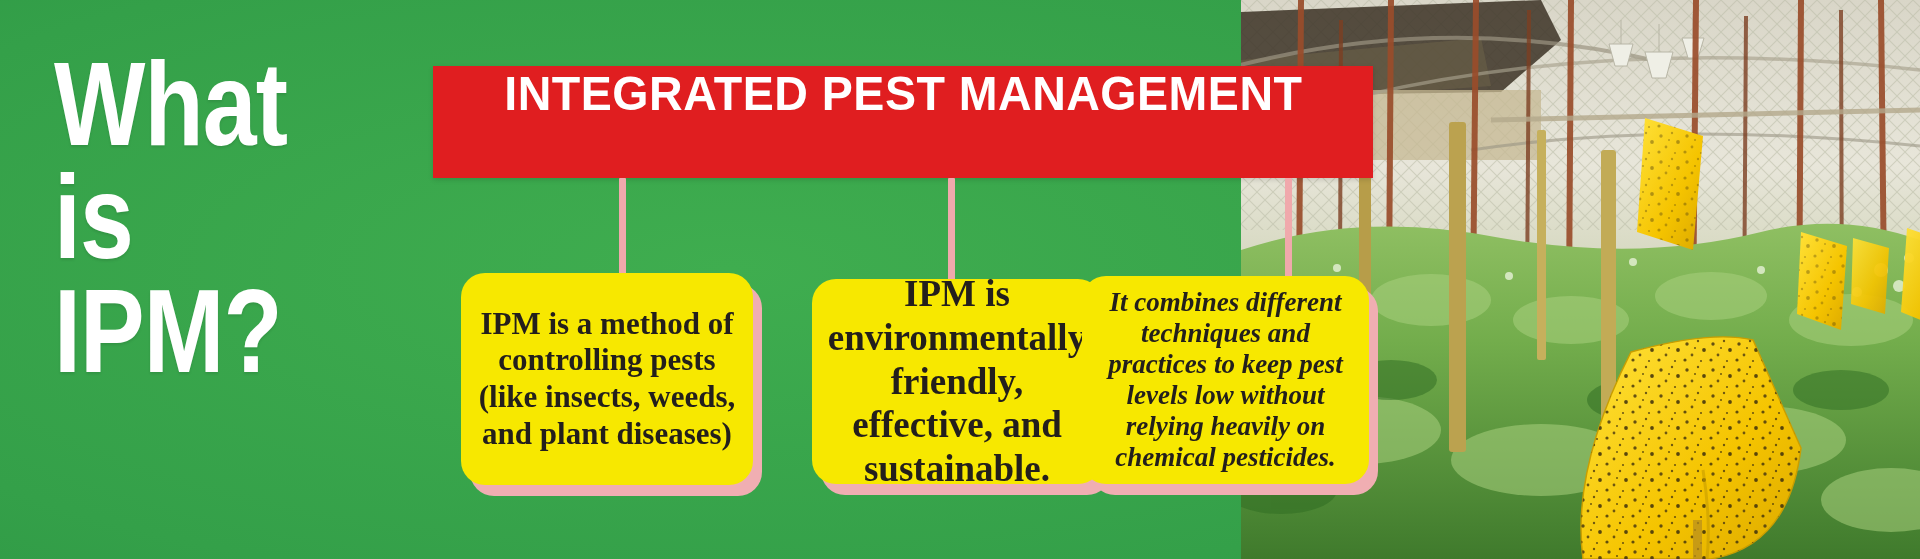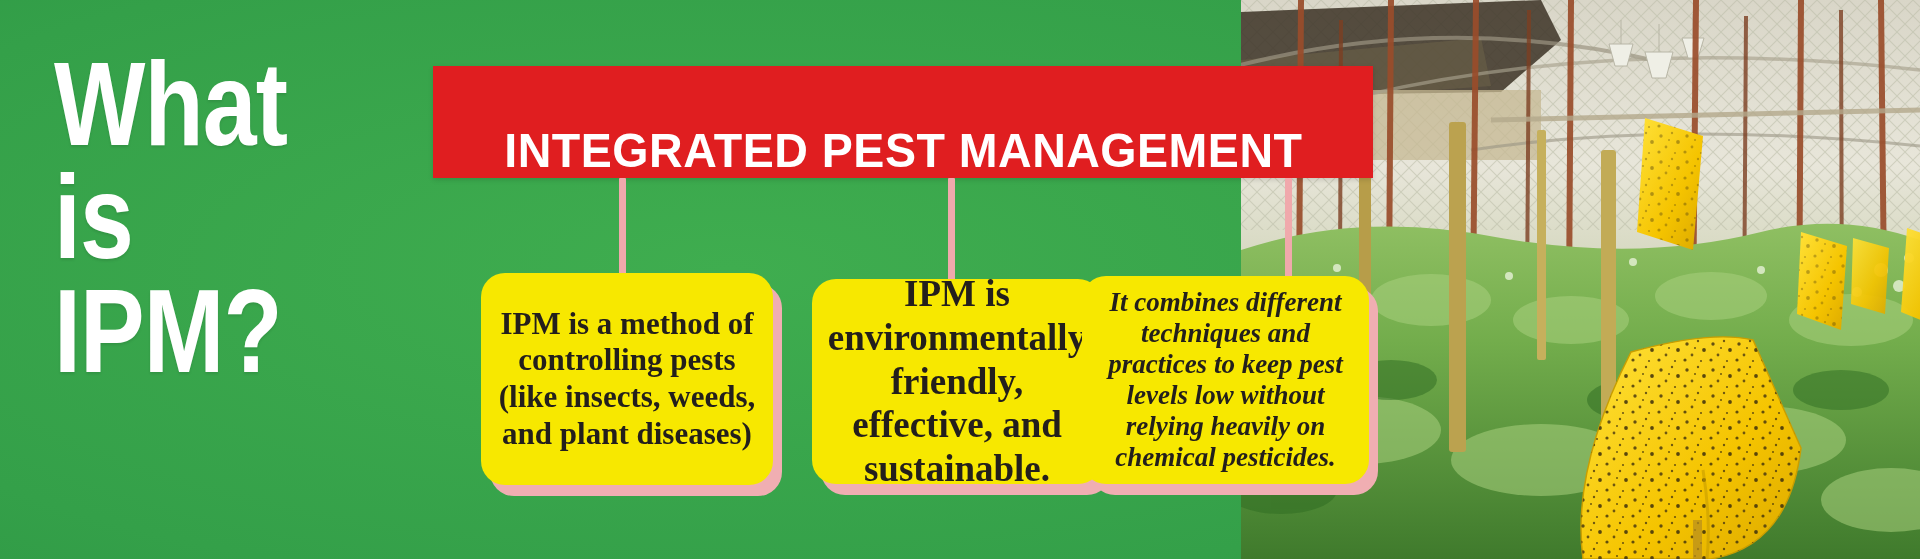--- a/index.html
+++ b/index.html
@@ -60,7 +60,7 @@
     height: 112px;
     background: #e01e20;
     display: flex;
-    align-items: flex-end;
+    align-items: flex-start;
     justify-content: center;
     box-shadow: 0 2px 5px rgba(0,0,0,0.13);
   }

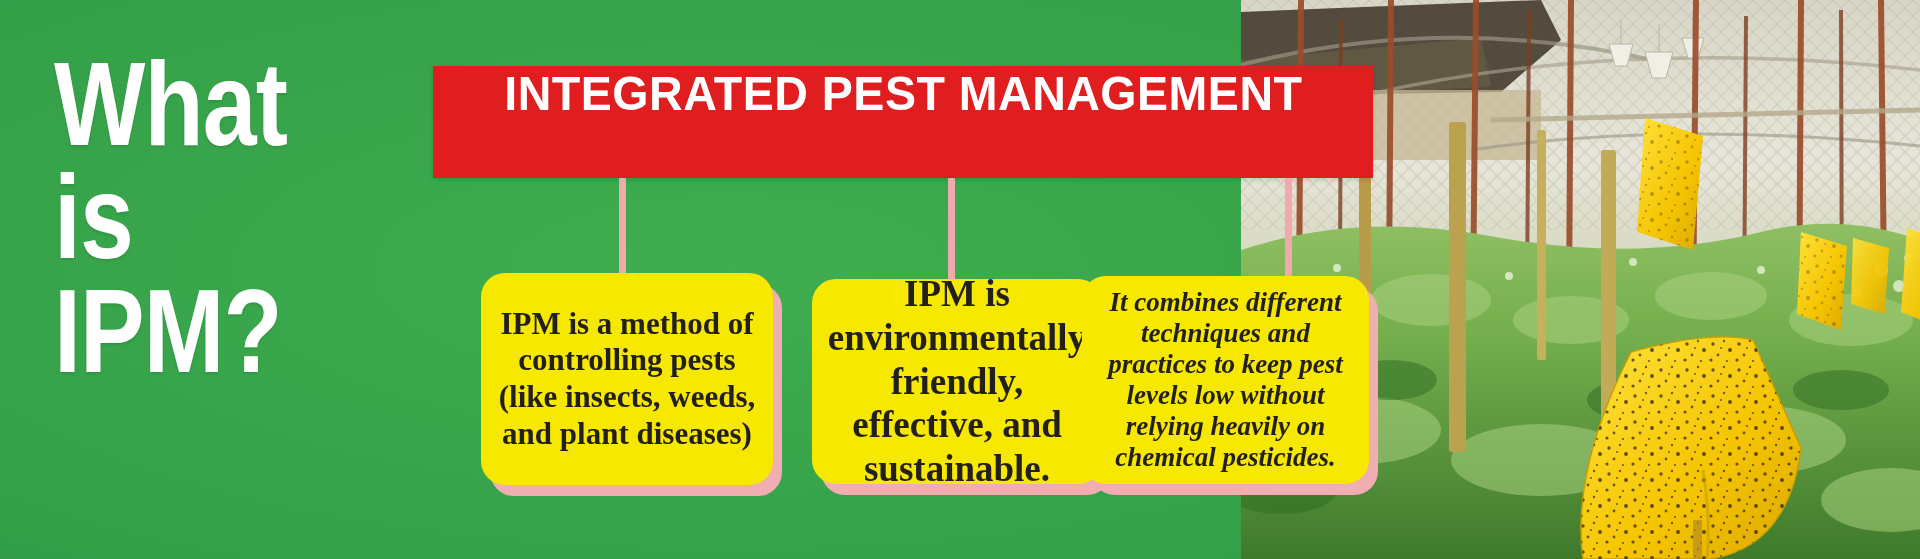--- a/index.html
+++ b/index.html
@@ -105,7 +105,7 @@
     padding: 0 14px;
   }
 
-  #card-1 { left: 481px;  top: 273px; width: 292px; height: 212px; }
+  #card-1 { left: 461px;  top: 273px; width: 292px; height: 212px; }
   #card-1 .card-text { font-size: 31px; }
 
   #card-2 { left: 812px;  top: 279px; width: 290px; height: 205px; }

